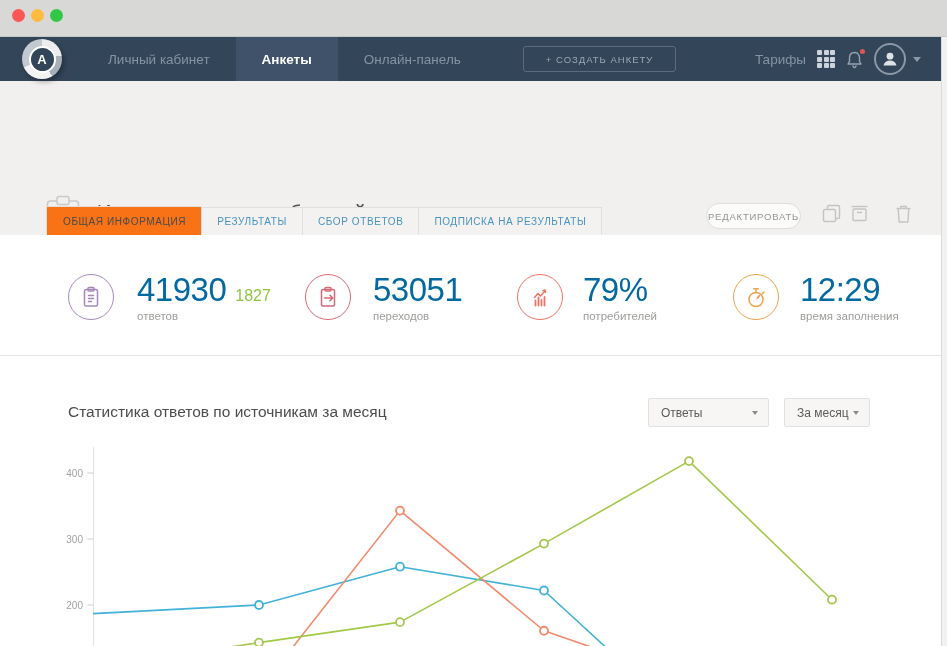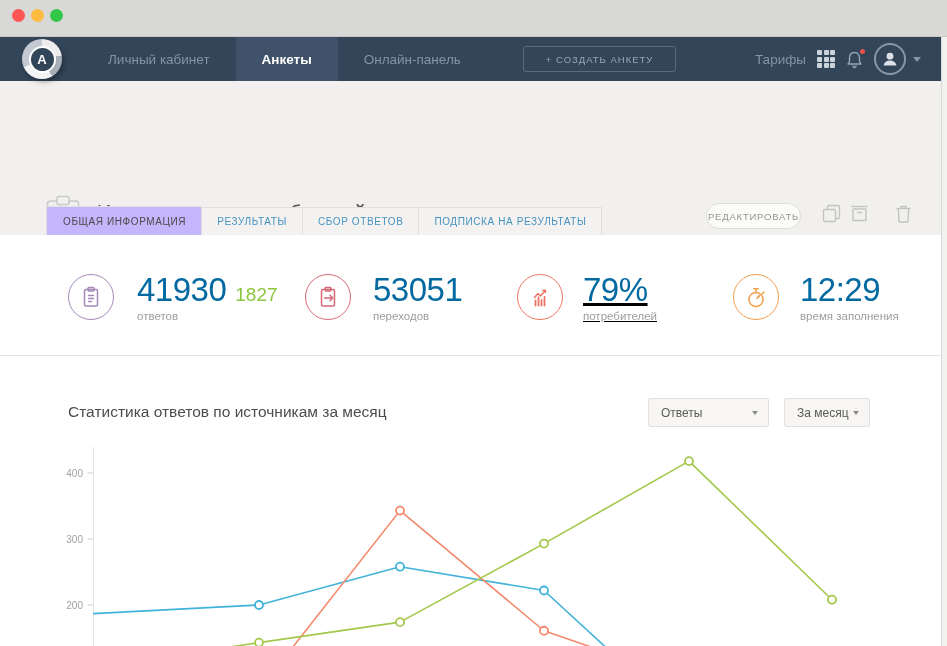--- a/index.html
+++ b/index.html
@@ -69,7 +69,7 @@
   .tab { height:28px; display:flex; align-items:center; padding:0 15px;
     font-size:10px; letter-spacing:.6px; background:#f3f2f0; color:#4793c0;
     border:1px solid #e0dfdd; border-bottom:none; margin-right:-1px; cursor:pointer; }
-  .tab.active { background:#c4b5fd; color:#4a4a48; height:29px; position:relative; z-index:2;padding-left:16px; }
+  .tab.active { background:#f97316; color:#4a4a48; height:29px; position:relative; z-index:2;padding-left:16px; }
   
   .stats-section { position:absolute; left:0; top:235px; width:941px; height:121px;
     background:#fff; border-bottom:1px solid #e5e5e3; }

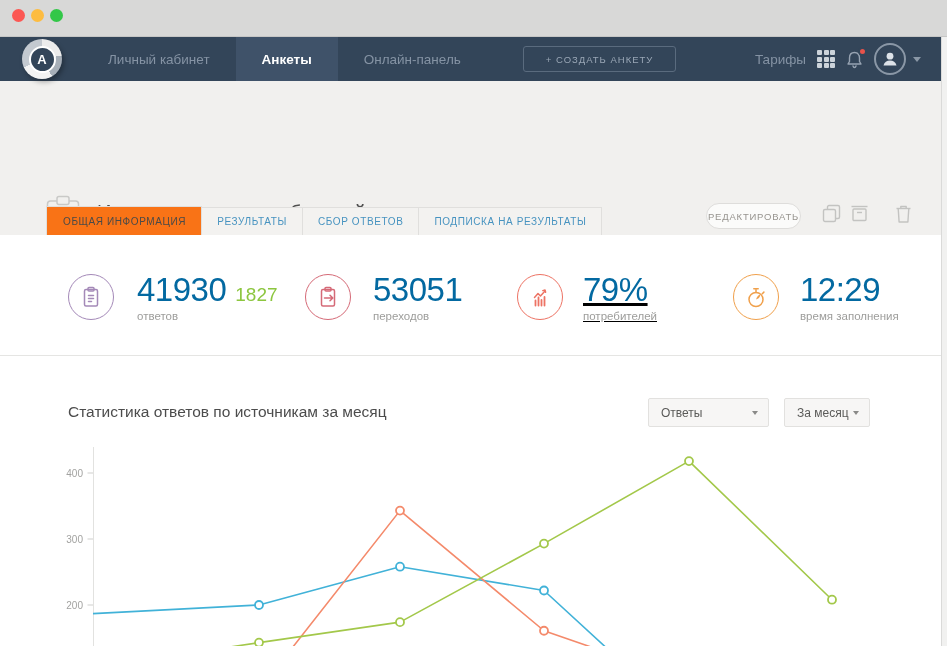--- a/index.html
+++ b/index.html
@@ -81,7 +81,7 @@
   .sb1 { left:137px; } .sb2 { left:373px; } .sb3 { left:583px;text-decoration:underline; } .sb4 { left:800px; }
   .value-row { display:flex; align-items:baseline; gap:9px; }
   .stat-value { font-size:33px; color:#0369a1; letter-spacing:-.5px; }
-  .stat-delta { font-size:19px; }
+  .stat-delta { font-size:16px; }
   .stat-label { font-size:11.5px; color:#9d9d9b; margin-top:1px; }
   
   .chart-section { position:absolute; left:0; top:356px; width:941px; height:290px;

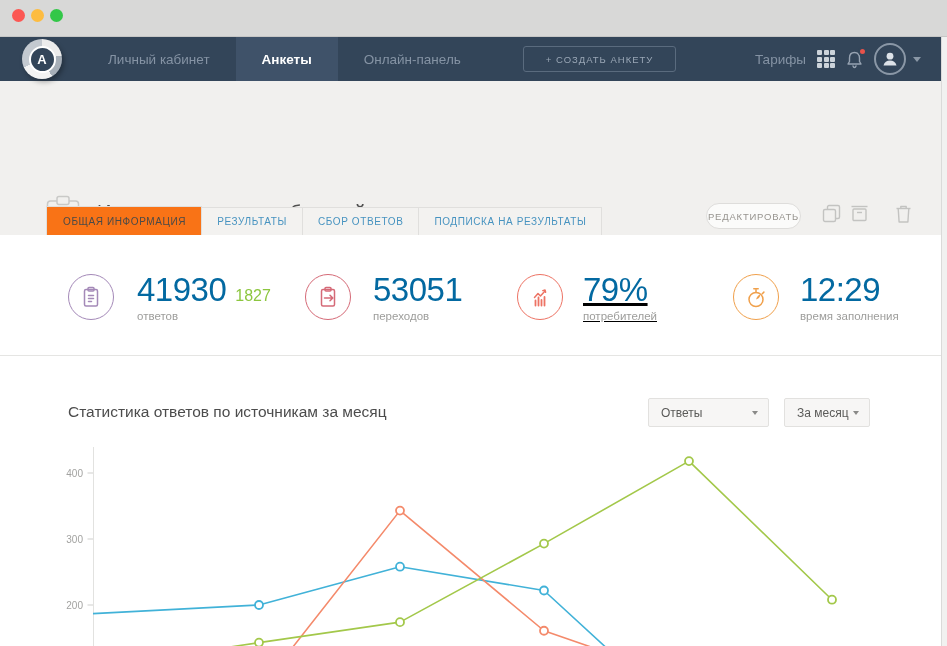--- a/index.html
+++ b/index.html
@@ -78,7 +78,7 @@
     justify-content:center; }
   .si1 { left:68px; } .si2 { left:305px; } .si3 { left:517px; } .si4 { left:733px; }
   .stat-body { position:absolute; top:271px; }
-  .sb1 { left:137px; } .sb2 { left:373px; } .sb3 { left:583px;text-decoration:underline; } .sb4 { left:800px; }
+  .sb1 { left:137px; } .sb2 { left:373px; } .sb3 { left:583px; } .sb4 { left:800px; }
   .value-row { display:flex; align-items:baseline; gap:9px; }
   .stat-value { font-size:33px; color:#0369a1; letter-spacing:-.5px; }
   .stat-delta { font-size:16px; }

